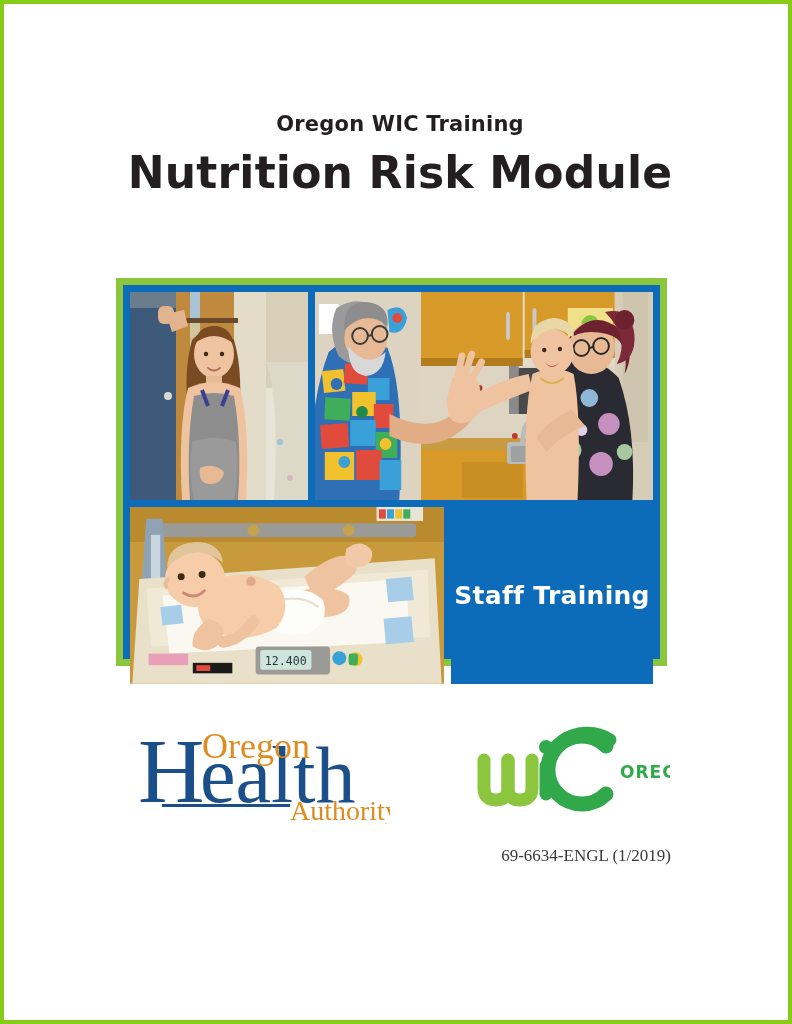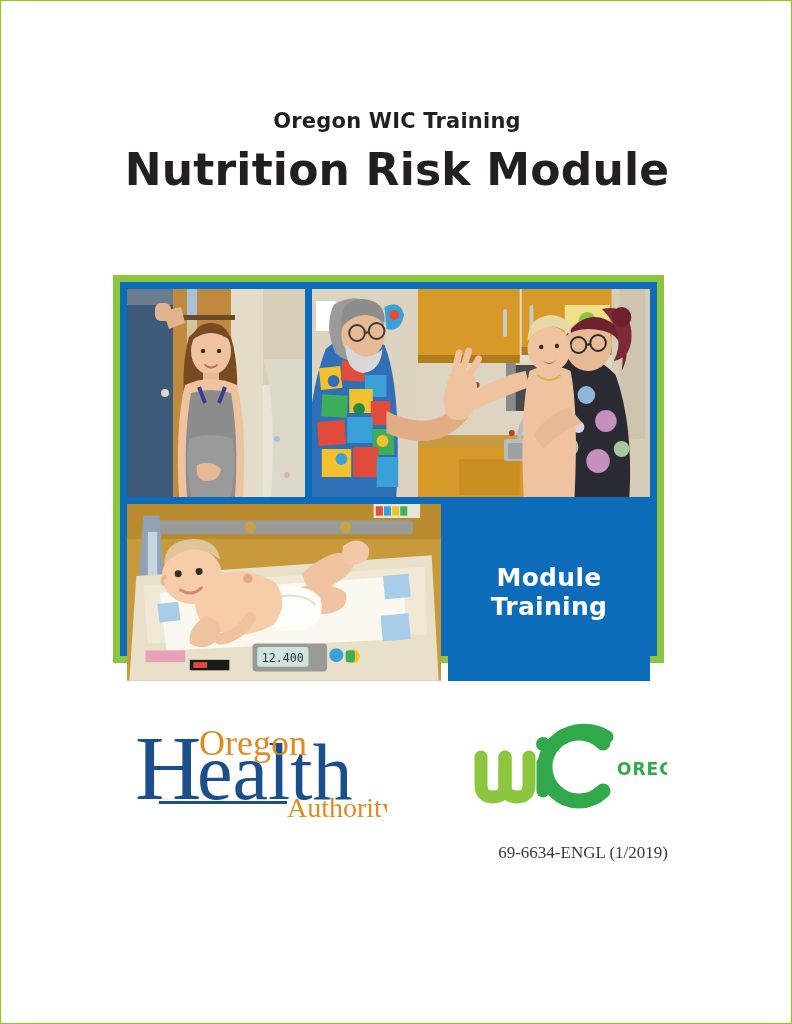--- a/index.html
+++ b/index.html
@@ -19,7 +19,7 @@
     height: 1024px;
     background: #ffffff;
     box-sizing: border-box;
-    border: 1px solid #84cc16;
+    border: 4px solid #84cc16;
   }
 
   

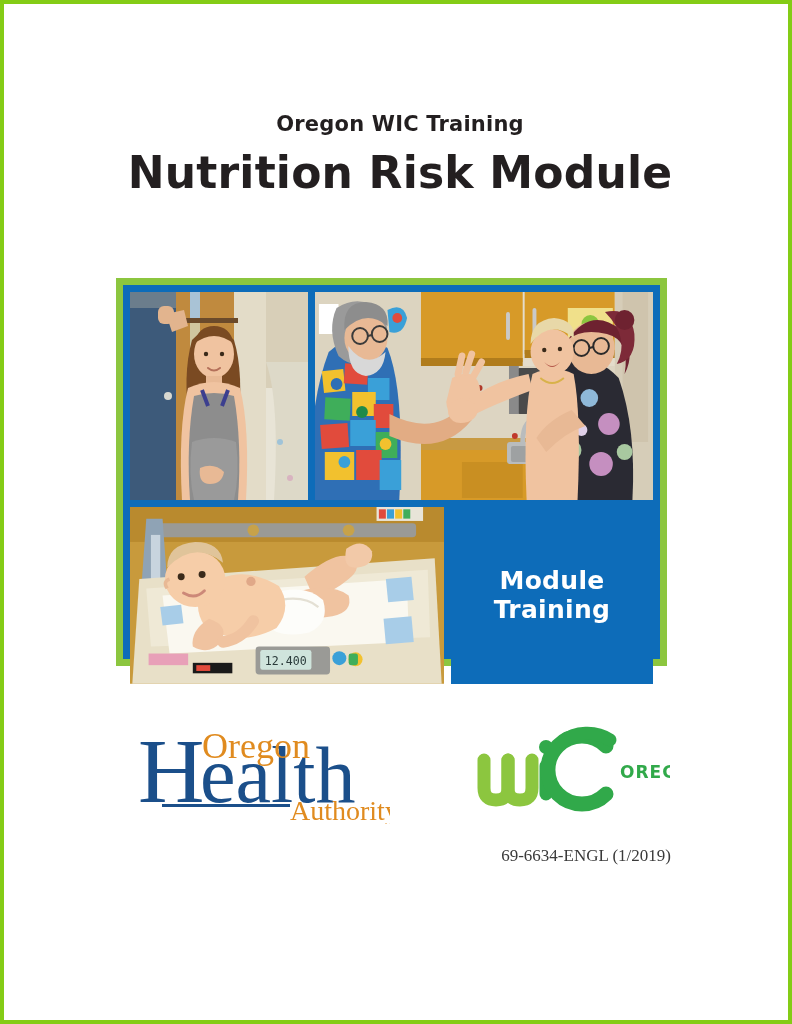--- a/index.html
+++ b/index.html
@@ -376,7 +376,7 @@
         </div>
 
         <div class="cell cell-staff">
-          <div class="staff-label">Module Training</div>
+          <div class="staff-label">Staff Training</div>
         </div>
       </div>
 

